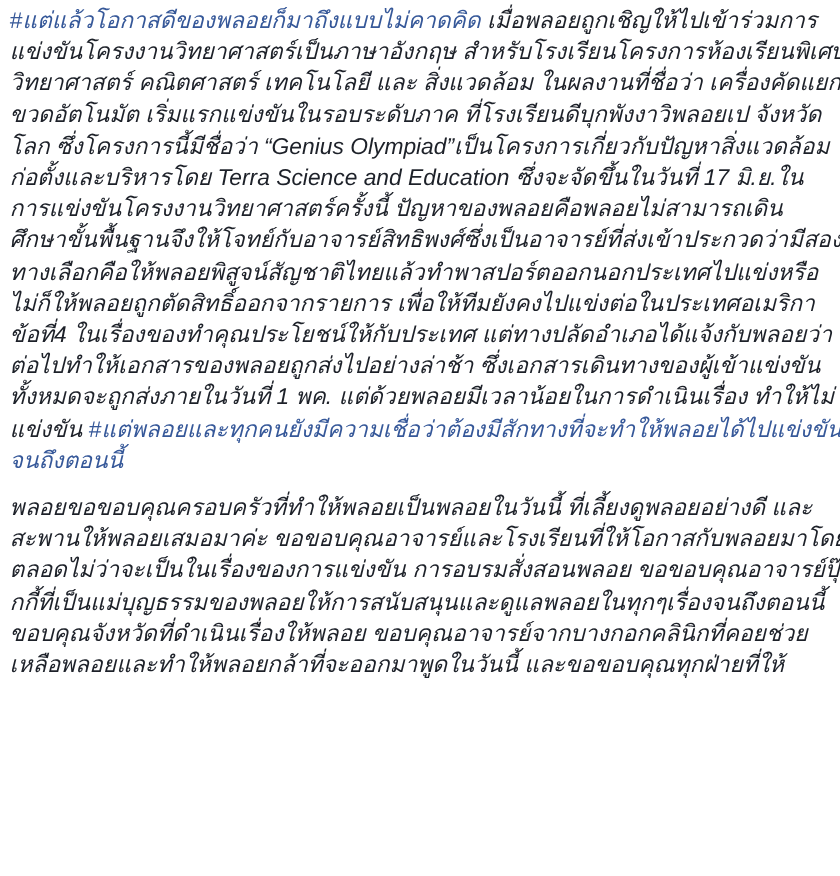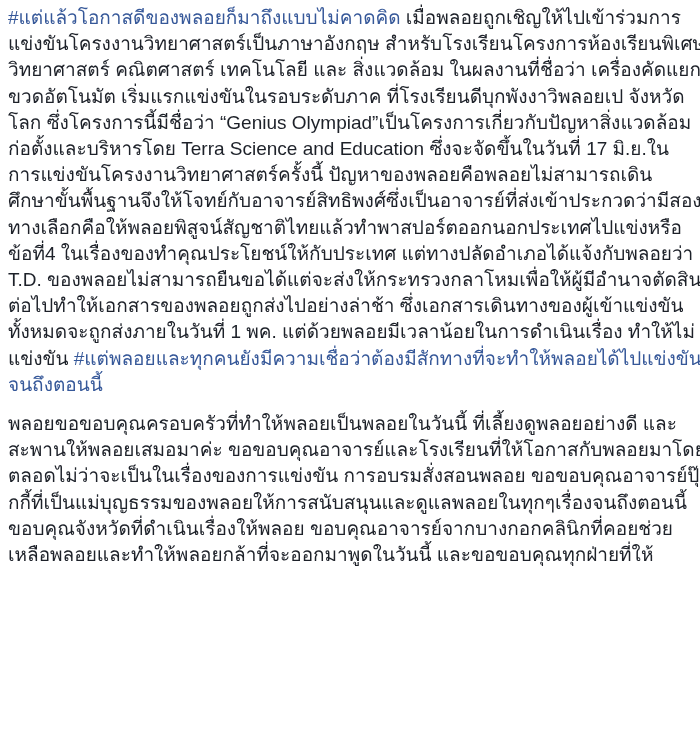--- a/index.html
+++ b/index.html
@@ -22,6 +22,7 @@
   }
   .paragraph {
     margin: 0 0 13px 0;
+    font-style: italic;
   }
   .line {
     white-space: nowrap;

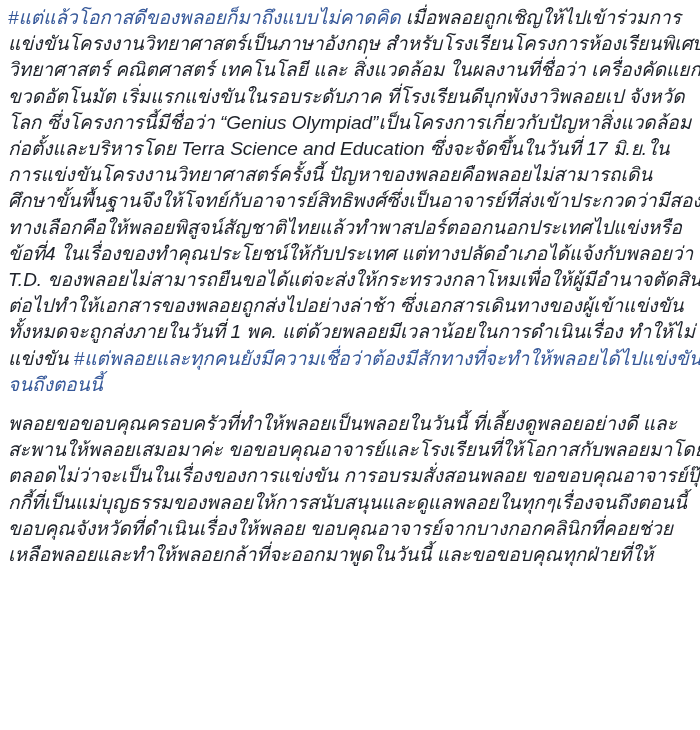--- a/index.html
+++ b/index.html
@@ -47,6 +47,7 @@
       <div class="line"><span>การแข่งขันโครงงานวิทยาศาสตร์ครั้งนี้ ปัญหาของพลอยคือพลอยไม่สามารถเดิน</span></div>
       <div class="line"><span>ศึกษาขั้นพื้นฐานจึงให้โจทย์กับอาจารย์สิทธิพงศ์ซึ่งเป็นอาจารย์ที่ส่งเข้าประกวดว่ามีสอง</span></div>
       <div class="line"><span>ทางเลือกคือให้พลอยพิสูจน์สัญชาติไทยแล้วทำพาสปอร์ตออกนอกประเทศไปแข่งหรือ</span></div>
+      <div class="line"><span>ไม่ก็ให้พลอยถูกตัดสิทธิ์ออกจากรายการ เพื่อให้ทีมยังคงไปแข่งต่อในประเทศอเมริกา</span></div>
       <div class="line"><span>ข้อที่4 ในเรื่องของทำคุณประโยชน์ให้กับประเทศ แต่ทางปลัดอำเภอได้แจ้งกับพลอยว่า</span></div>
       <div class="line"><span>T.D. ของพลอยไม่สามารถยืนขอได้แต่จะส่งให้กระทรวงกลาโหมเพื่อให้ผู้มีอำนาจตัดสิน</span></div>
       <div class="line"><span>ต่อไปทำให้เอกสารของพลอยถูกส่งไปอย่างล่าช้า ซึ่งเอกสารเดินทางของผู้เข้าแข่งขัน</span></div>

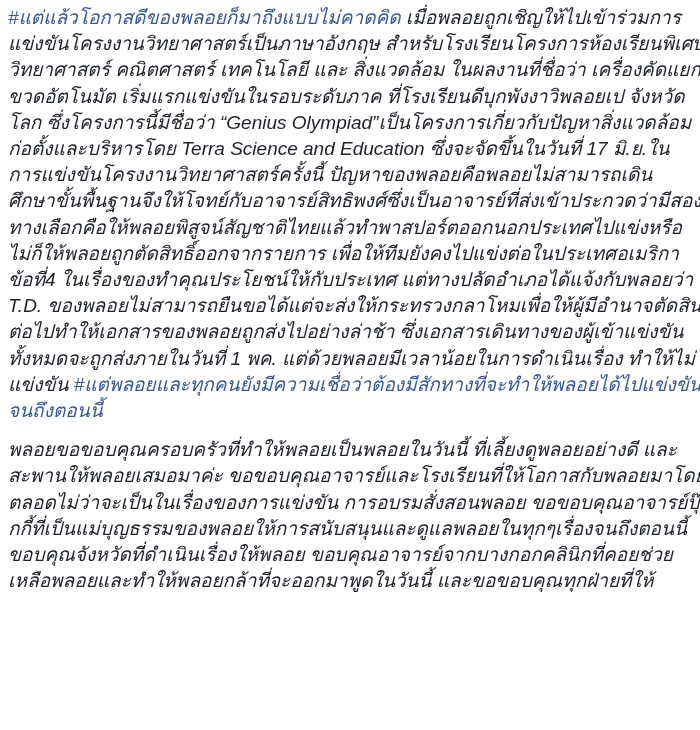--- a/index.html
+++ b/index.html
@@ -49,7 +49,6 @@
       <div class="line"><span>ทางเลือกคือให้พลอยพิสูจน์สัญชาติไทยแล้วทำพาสปอร์ตออกนอกประเทศไปแข่งหรือ</span></div>
       <div class="line"><span>ไม่ก็ให้พลอยถูกตัดสิทธิ์ออกจากรายการ เพื่อให้ทีมยังคงไปแข่งต่อในประเทศอเมริกา</span></div>
       <div class="line"><span>ข้อที่4 ในเรื่องของทำคุณประโยชน์ให้กับประเทศ แต่ทางปลัดอำเภอได้แจ้งกับพลอยว่า</span></div>
-      <div class="line"><span>T.D. ของพลอยไม่สามารถยืนขอได้แต่จะส่งให้กระทรวงกลาโหมเพื่อให้ผู้มีอำนาจตัดสิน</span></div>
       <div class="line"><span>ต่อไปทำให้เอกสารของพลอยถูกส่งไปอย่างล่าช้า ซึ่งเอกสารเดินทางของผู้เข้าแข่งขัน</span></div>
       <div class="line"><span>ทั้งหมดจะถูกส่งภายในวันที่ 1 พค. แต่ด้วยพลอยมีเวลาน้อยในการดำเนินเรื่อง ทำให้ไม่</span></div>
       <div class="line"><span>แข่งขัน </span><span class="hashtag">#แต่พลอยและทุกคนยังมีความเชื่อว่าต้องมีสักทางที่จะทำให้พลอยได้ไปแข่งขัน</span></div>

